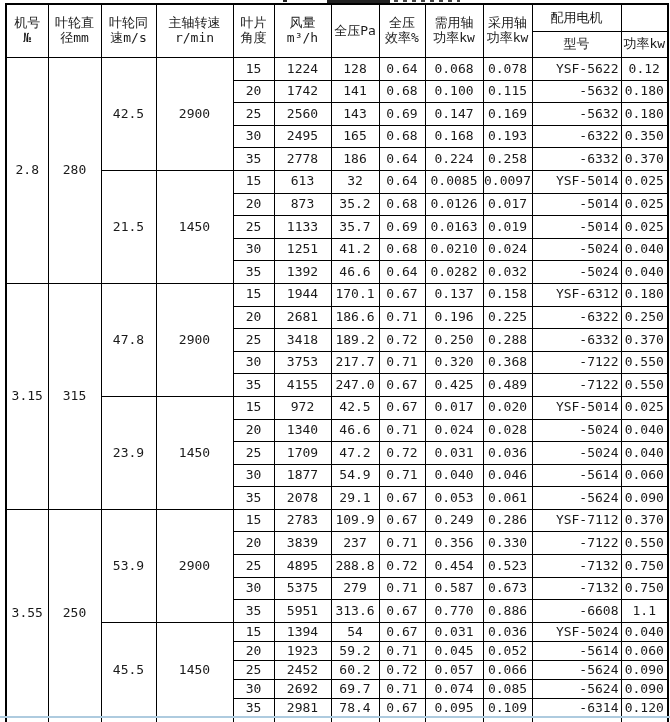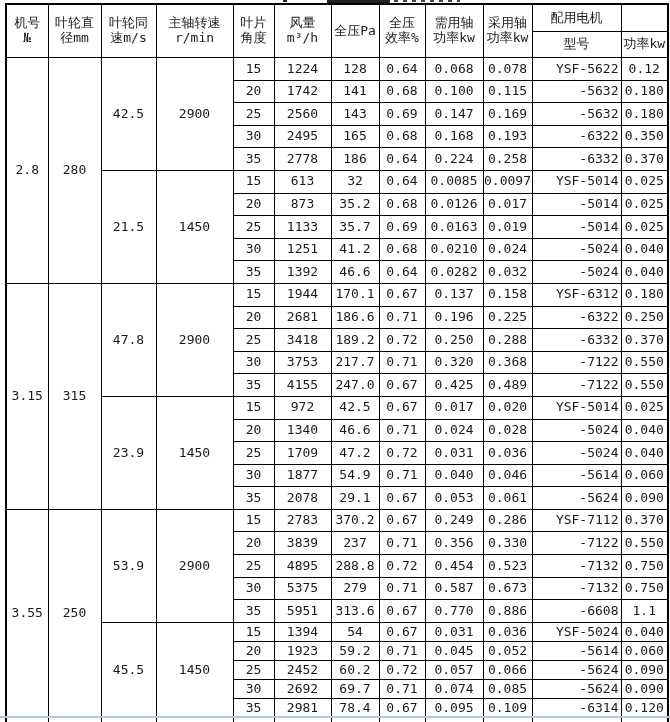--- a/index.html
+++ b/index.html
@@ -310,7 +310,7 @@
           <td rowspan="5">2900</td>
           <td>15</td>
           <td>2783</td>
-          <td>370.2</td>
+          <td>109.9</td>
           <td>0.67</td>
           <td>0.249</td>
           <td>0.286</td>

